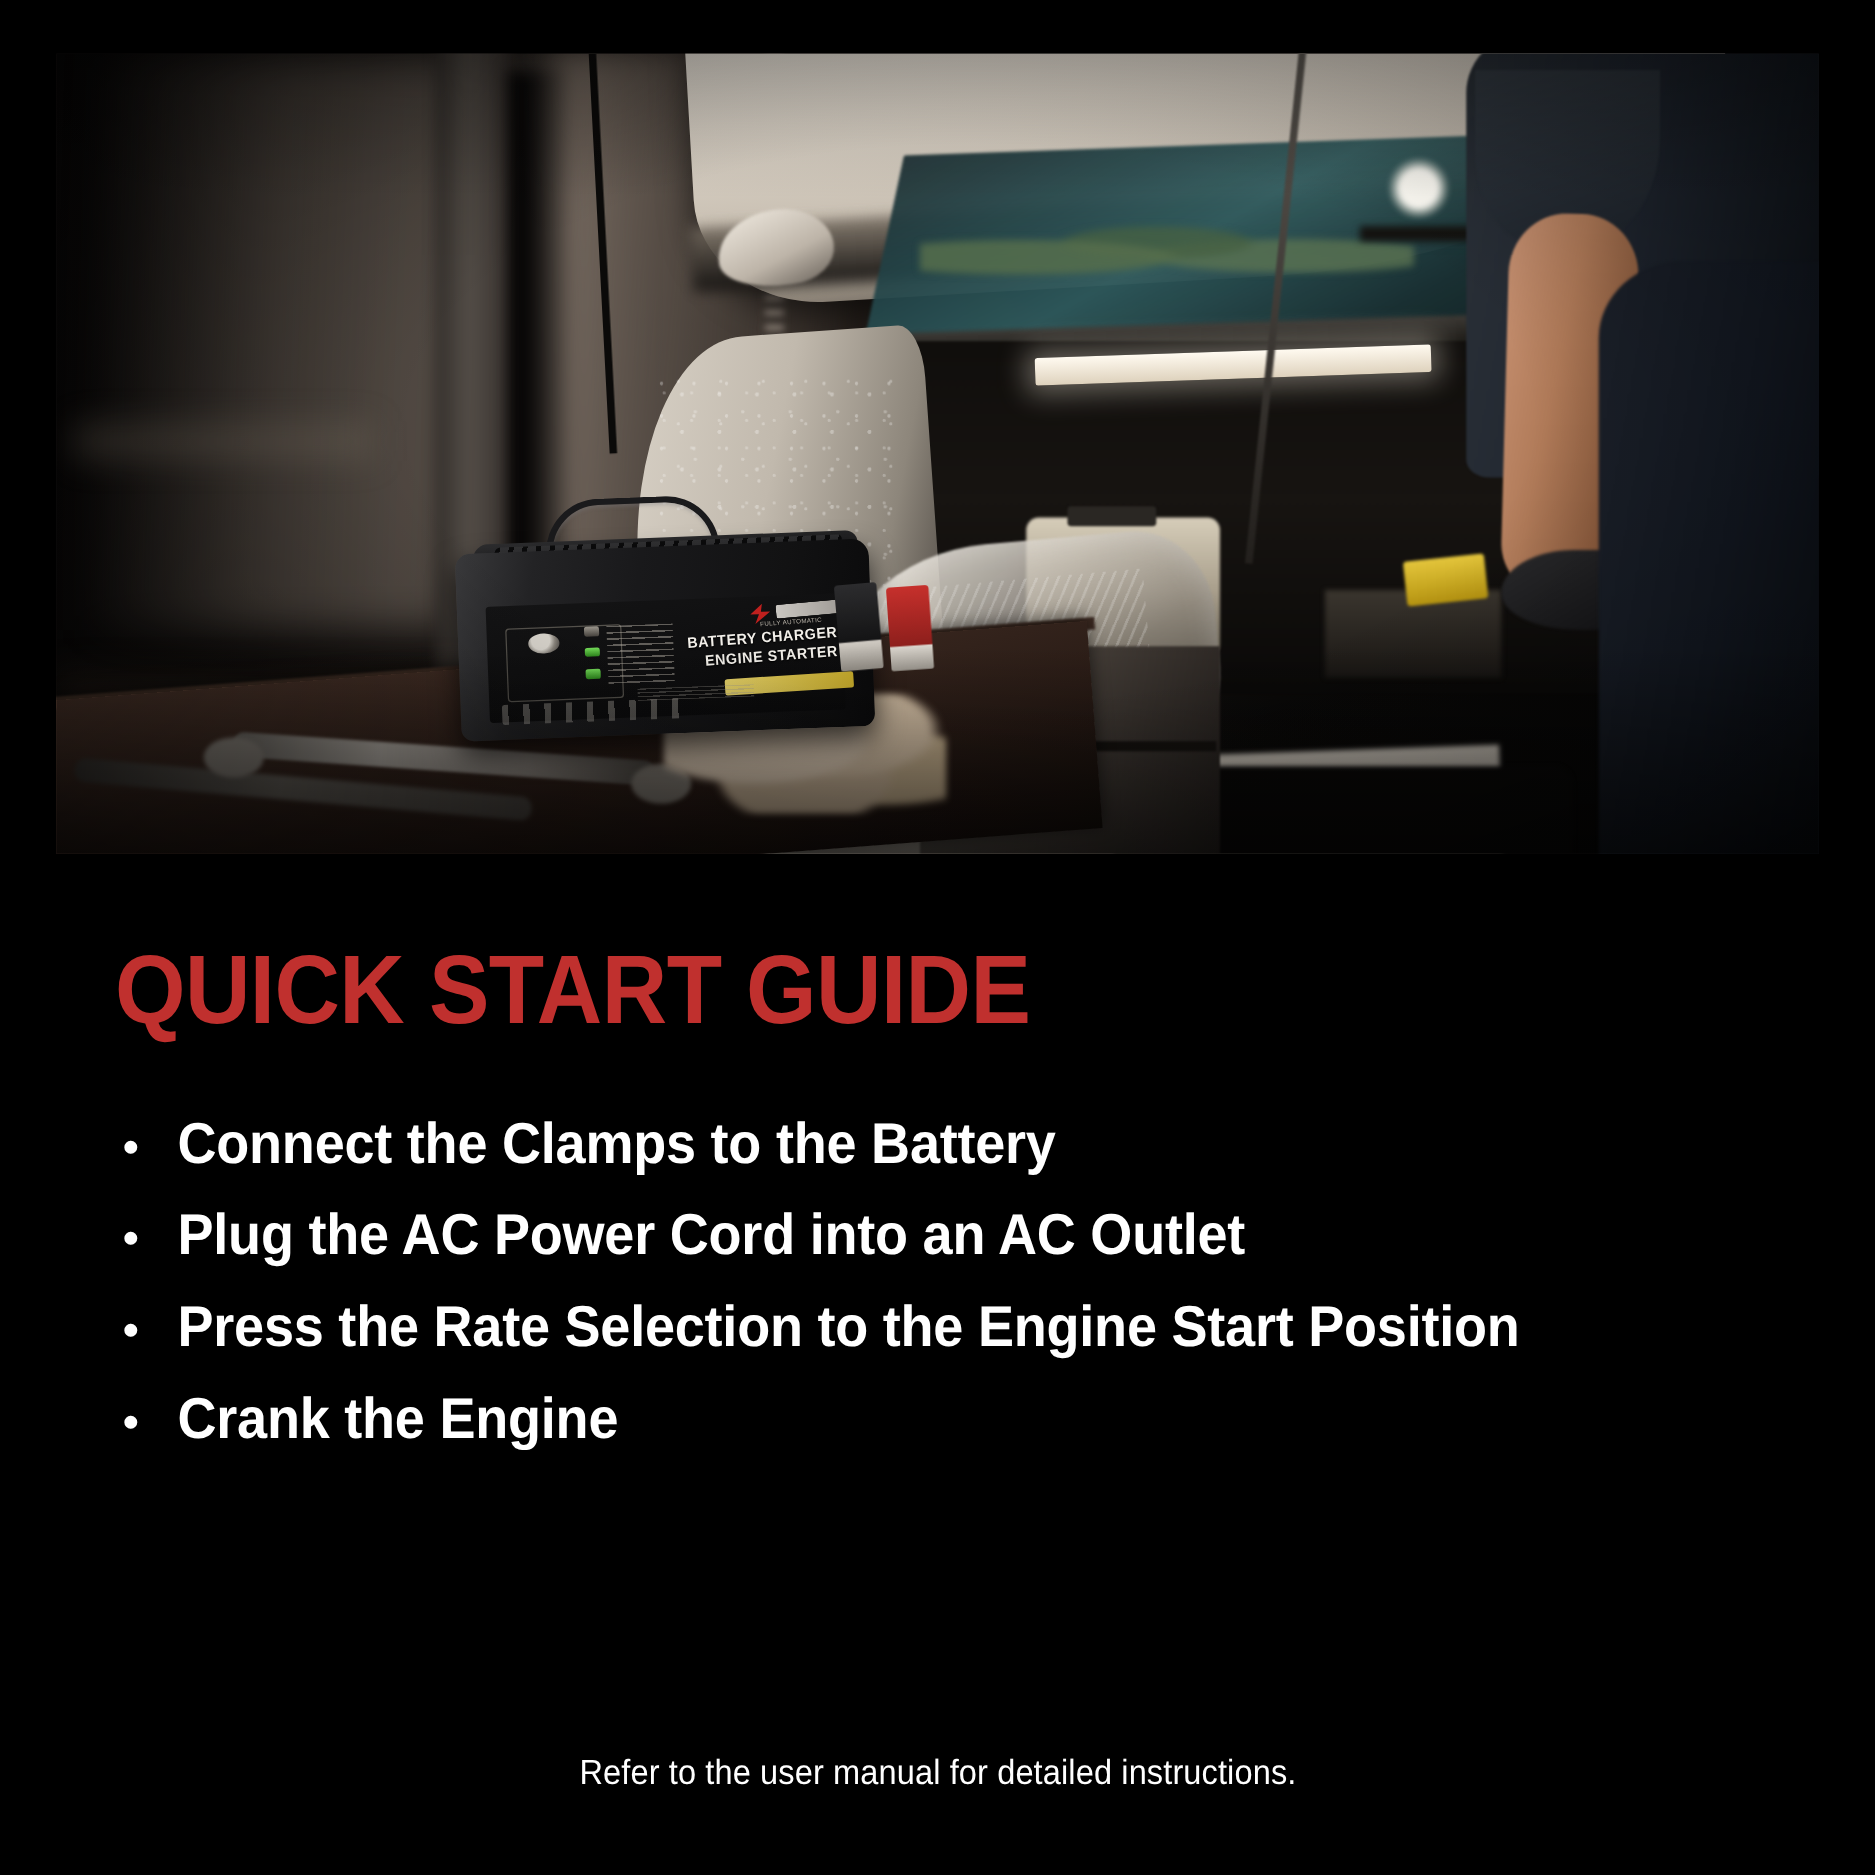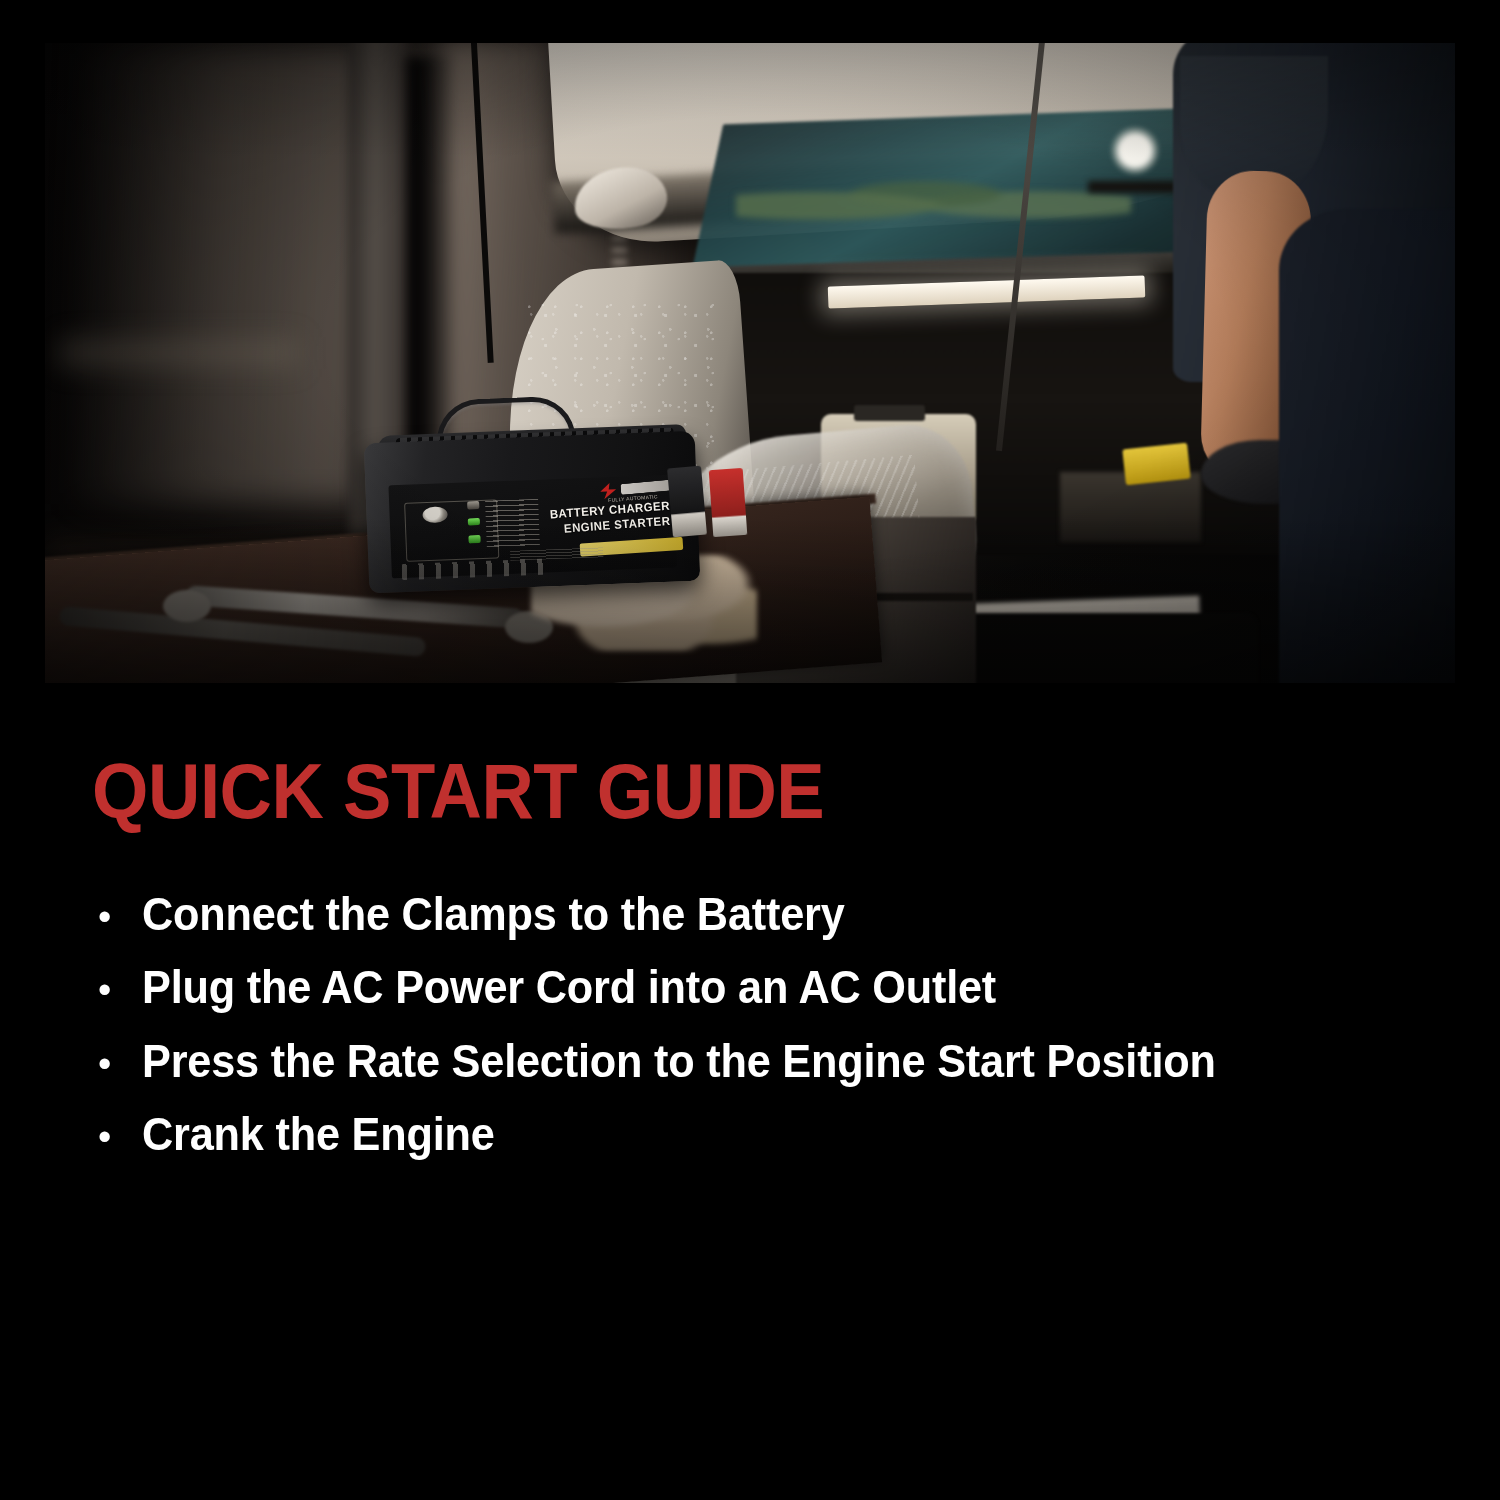--- a/index.html
+++ b/index.html
@@ -575,6 +575,9 @@
     </li>
   </ul>
 
+  <div class="footnote">
+    <span>Refer to the user manual for detailed instructions.</span>
+  </div>
 
 </div>
 

